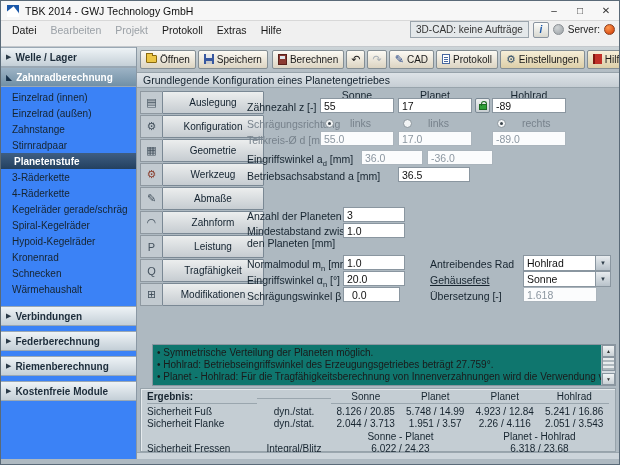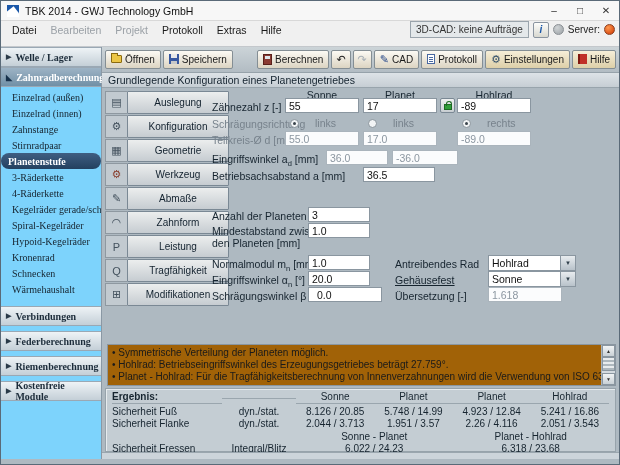--- a/index.html
+++ b/index.html
@@ -36,7 +36,7 @@
   
   .workspace { display:flex; height:412px; }
   
-  .sidebar { width:101px; background:#7dd3fc; border-right:1px solid #8a98a4; display:flex; flex-direction:column;font-family:Liberation Serif, serif; }
+  .sidebar { width:136px; background:#3b82f6; border-right:1px solid #8a98a4; display:flex; flex-direction:column; }
   .side-header { height:20px; display:flex; align-items:center; padding:0 5px; gap:4px;
     font-size:10px; font-weight:bold; color:#1c2c3a;
     background:linear-gradient(#eef3f6,#c4cfd7); border:1px solid #9aa8b4; border-left:none; border-right:none; }

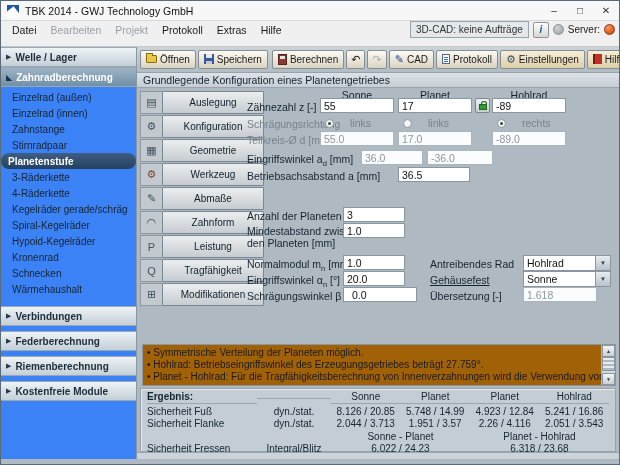--- a/index.html
+++ b/index.html
@@ -165,8 +165,8 @@
       <span>Zahnradberechnung</span>
     </div>
     <div class="side-items">
+      <div class="side-item">Einzelrad (innen)</div>
       <div class="side-item">Einzelrad (außen)</div>
-      <div class="side-item">Einzelrad (innen)</div>
       <div class="side-item">Zahnstange</div>
       <div class="side-item">Stirnradpaar</div>
       <div class="side-item selected">Planetenstufe</div>

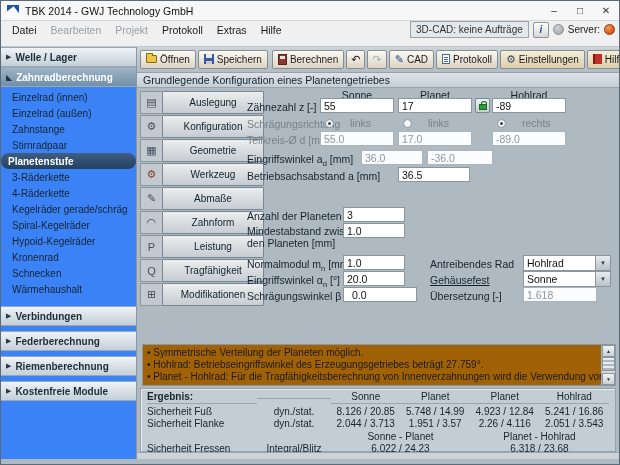--- a/index.html
+++ b/index.html
@@ -45,7 +45,7 @@
   .side-header.dark .tri { color:#16304a; font-size:8px;}
   .side-items { padding:2px 0 4px 0; }
   .side-item { font-size:10px; color:#16242f; padding:2.5px 4px 2.5px 11px; white-space:nowrap; overflow:hidden; }
-  .side-item.selected { background:linear-gradient(#3f5e82,#23405f); color:#fff; font-weight:bold; padding-left:7px;border-radius:8px;}
+  .side-item.selected { background:linear-gradient(#3f5e82,#23405f); color:#fff; font-weight:bold; padding-left:13px;}
   .side-group { margin-top:5px; }
   
   .main { flex:1; display:flex; flex-direction:column; background:#aeb9c1; min-width:0; }

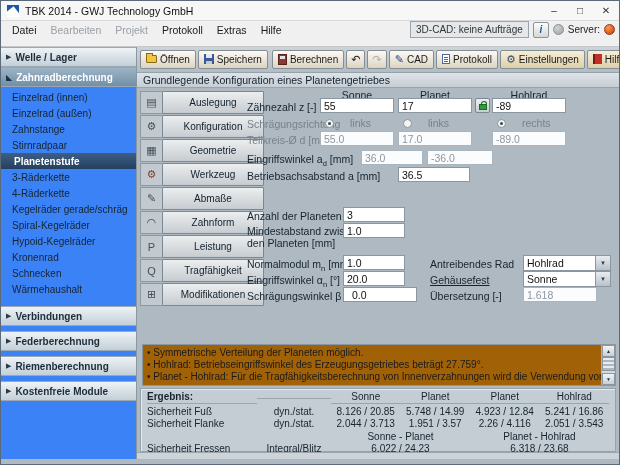--- a/index.html
+++ b/index.html
@@ -334,7 +334,7 @@
       <input class="field" style="left: 206px; top: 183px; width: 62px;" value="20.0">
 
       <div class="flabel" style="left:110px; top:202px;">Schrägungswinkel β [°]</div>
-      <input class="field" style="left: 206px; top: 199px; width: 74px; padding-left: 8px;" value="0.0">
+      <input class="field" style="left: 206px; top: 199px; width: 57px; padding-left: 8px;" value="0.0">
 
       <div class="flabel" style="left:293px; top:170px;">Antreibendes Rad</div>
       <div class="dropdown" style="left:386px; top:167px; width:88px;">

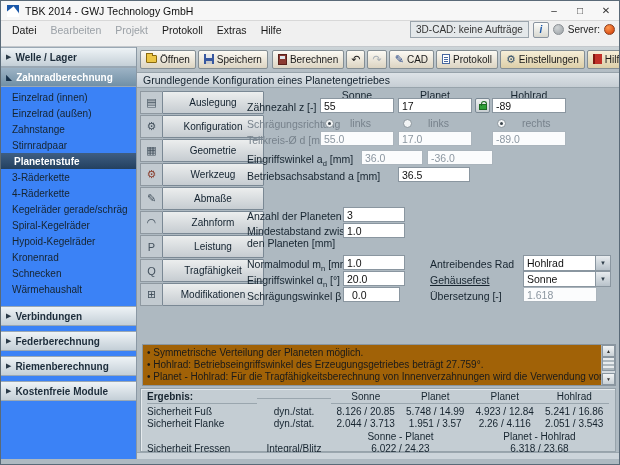--- a/index.html
+++ b/index.html
@@ -104,7 +104,7 @@
     background:linear-gradient(#e8ecef,#b8c2ca); display:flex; align-items:center; justify-content:center;
     font-size:6px; color:#31404c; }
   
-  .messages { height:42px; margin:2px 3px 2px 5px; background:#a16207; border:1px solid #8a96a0;
+  .messages { height:42px; margin:2px 3px 2px 15px; background:#0f766e; border:1px solid #8a96a0;
     display:flex; }
   .msg-lines { flex:1; padding:2px 4px; overflow:hidden; }
   .msg-line { font-size:10px; color:#1a1a1a; line-height:12px; white-space:nowrap; }

